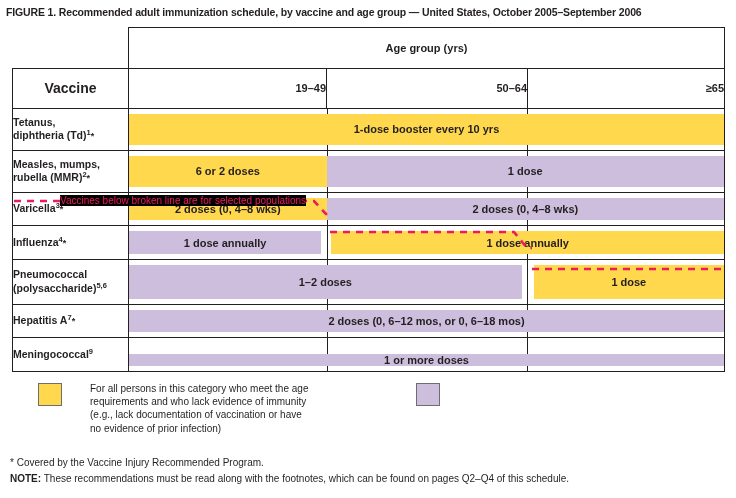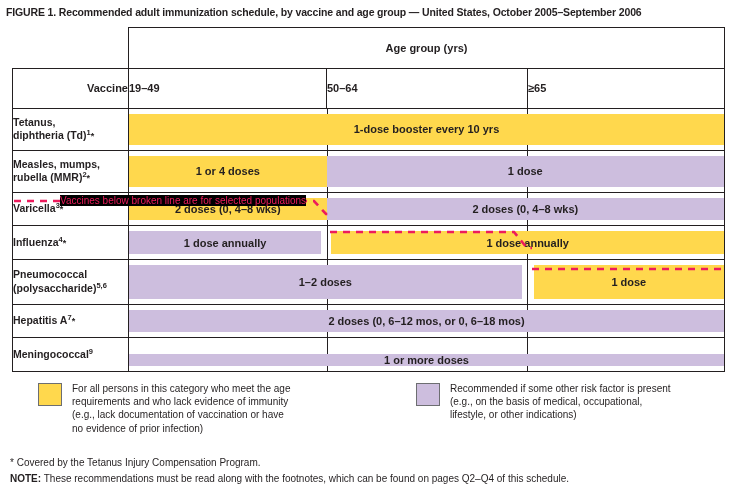--- a/index.html
+++ b/index.html
@@ -62,10 +62,10 @@
   .hdr-blank { border-left: none !important; border-top: none !important; }
   .hdr-vaccine {
     padding-left: 8px;
-    font-size: 11px;
+    font-size: 14px;
     font-weight: bold;
     height: 32px;
-    text-align: right;
+    text-align: center;
   }
   .hdr-age {
     text-align: left;

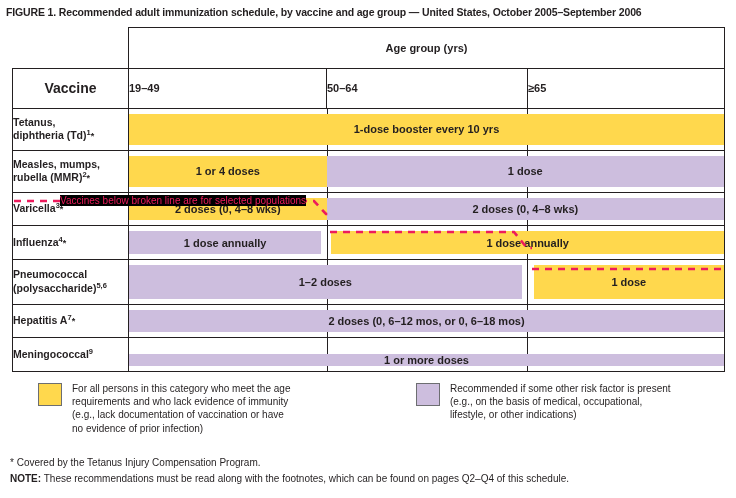--- a/index.html
+++ b/index.html
@@ -68,7 +68,7 @@
     text-align: center;
   }
   .hdr-age {
-    text-align: left;
+    text-align: right;
     font-size: 11px;
     font-weight: bold;
     height: 32px;

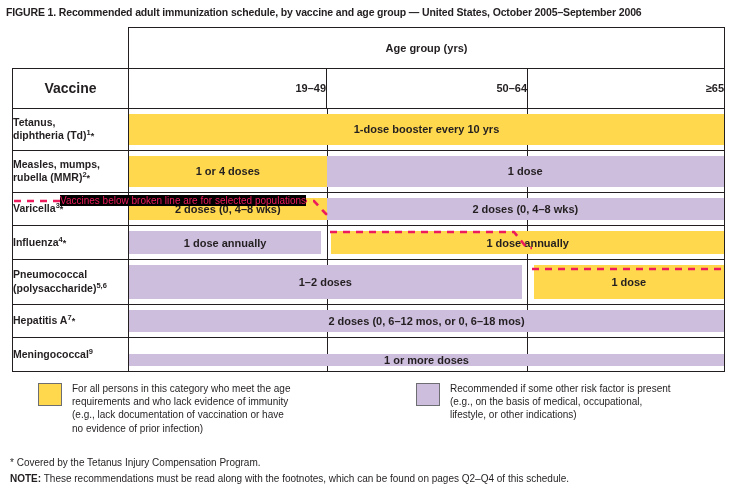--- a/index.html
+++ b/index.html
@@ -226,7 +226,7 @@
             <div style="position: absolute; top: 0px; bottom: 0px; width: 1px; background: rgb(35, 31, 32); left: 33.2%;"></div>
             <div style="position: absolute; top: 0px; bottom: 0px; width: 1px; background: rgb(35, 31, 32); left: 66.9%;"></div>
             <div class="bar yellow" style="left: 0%; width: 33.2%; top: 5px; bottom: 5px;">
-              <span>1 or 4 doses</span>
+              <span>6 or 2 doses</span>
             </div>
             <div class="bar purple" style="left: 33.2%; width: 66.8%; top: 5px; bottom: 5px;">
               <span>1 dose</span>

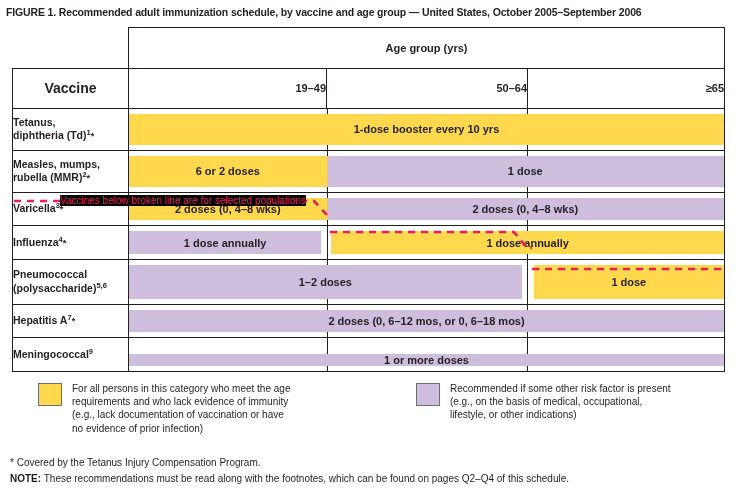--- a/index.html
+++ b/index.html
@@ -155,7 +155,7 @@
   .legend-swatch.yellow { background: #ffd84d; }
   .legend-swatch.purple { background: #cdbede; }
   .legend-text {
-    margin-left: 10px;
+    margin-left: 28px;
     font-size: 10px;
     line-height: 1.32;
     color: #231f20;

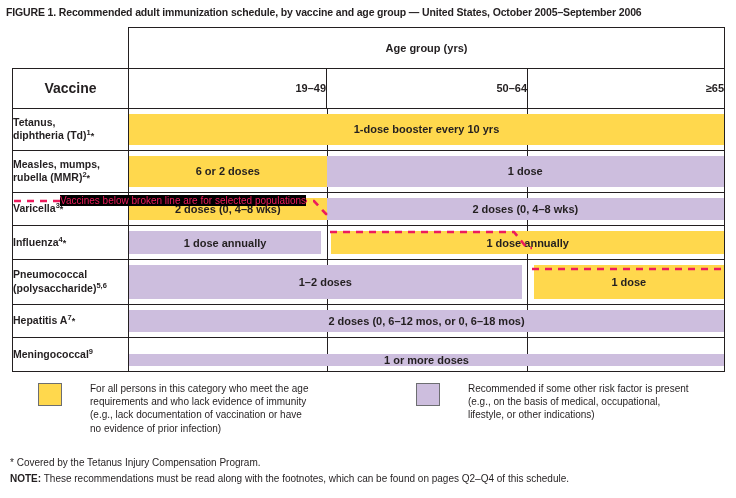--- a/index.html
+++ b/index.html
@@ -338,11 +338,6 @@
   </div>
   <div class="legend-item right">
     <div class="legend-swatch purple"></div>
-    <div class="legend-text">
-      <div>Recommended if some other risk factor is present</div>
-      <div>(e.g., on the basis of medical, occupational,</div>
-      <div>lifestyle, or other indications)</div>
-    </div>
   </div>
 </div>
 

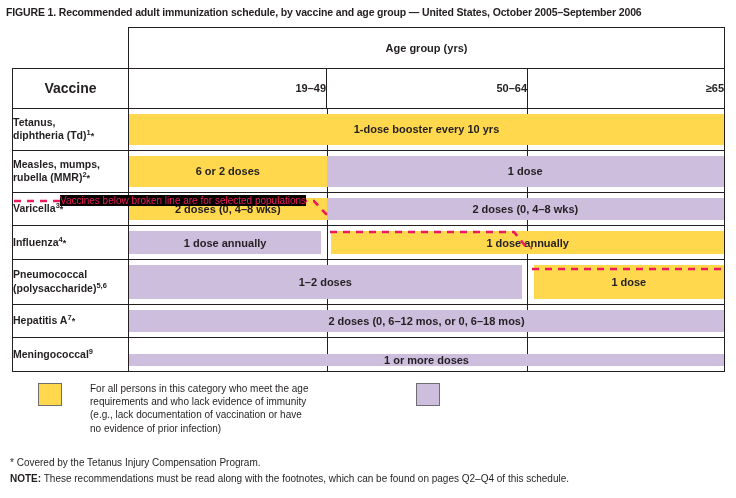--- a/index.html
+++ b/index.html
@@ -342,7 +342,7 @@
 </div>
 
 <div id="footnotes">
-  <div id="footnote-star">* Covered by the Tetanus Injury Compensation Program.</div>
+  <div id="footnote-star">* Covered by the Vaccine Injury Recommended Program.</div>
   <div id="footnote-note"><span class="note-label">NOTE:</span><span> These recommendations must be read along with the footnotes, which can be found on pages Q2–Q4 of this schedule.</span></div>
 </div>
 

